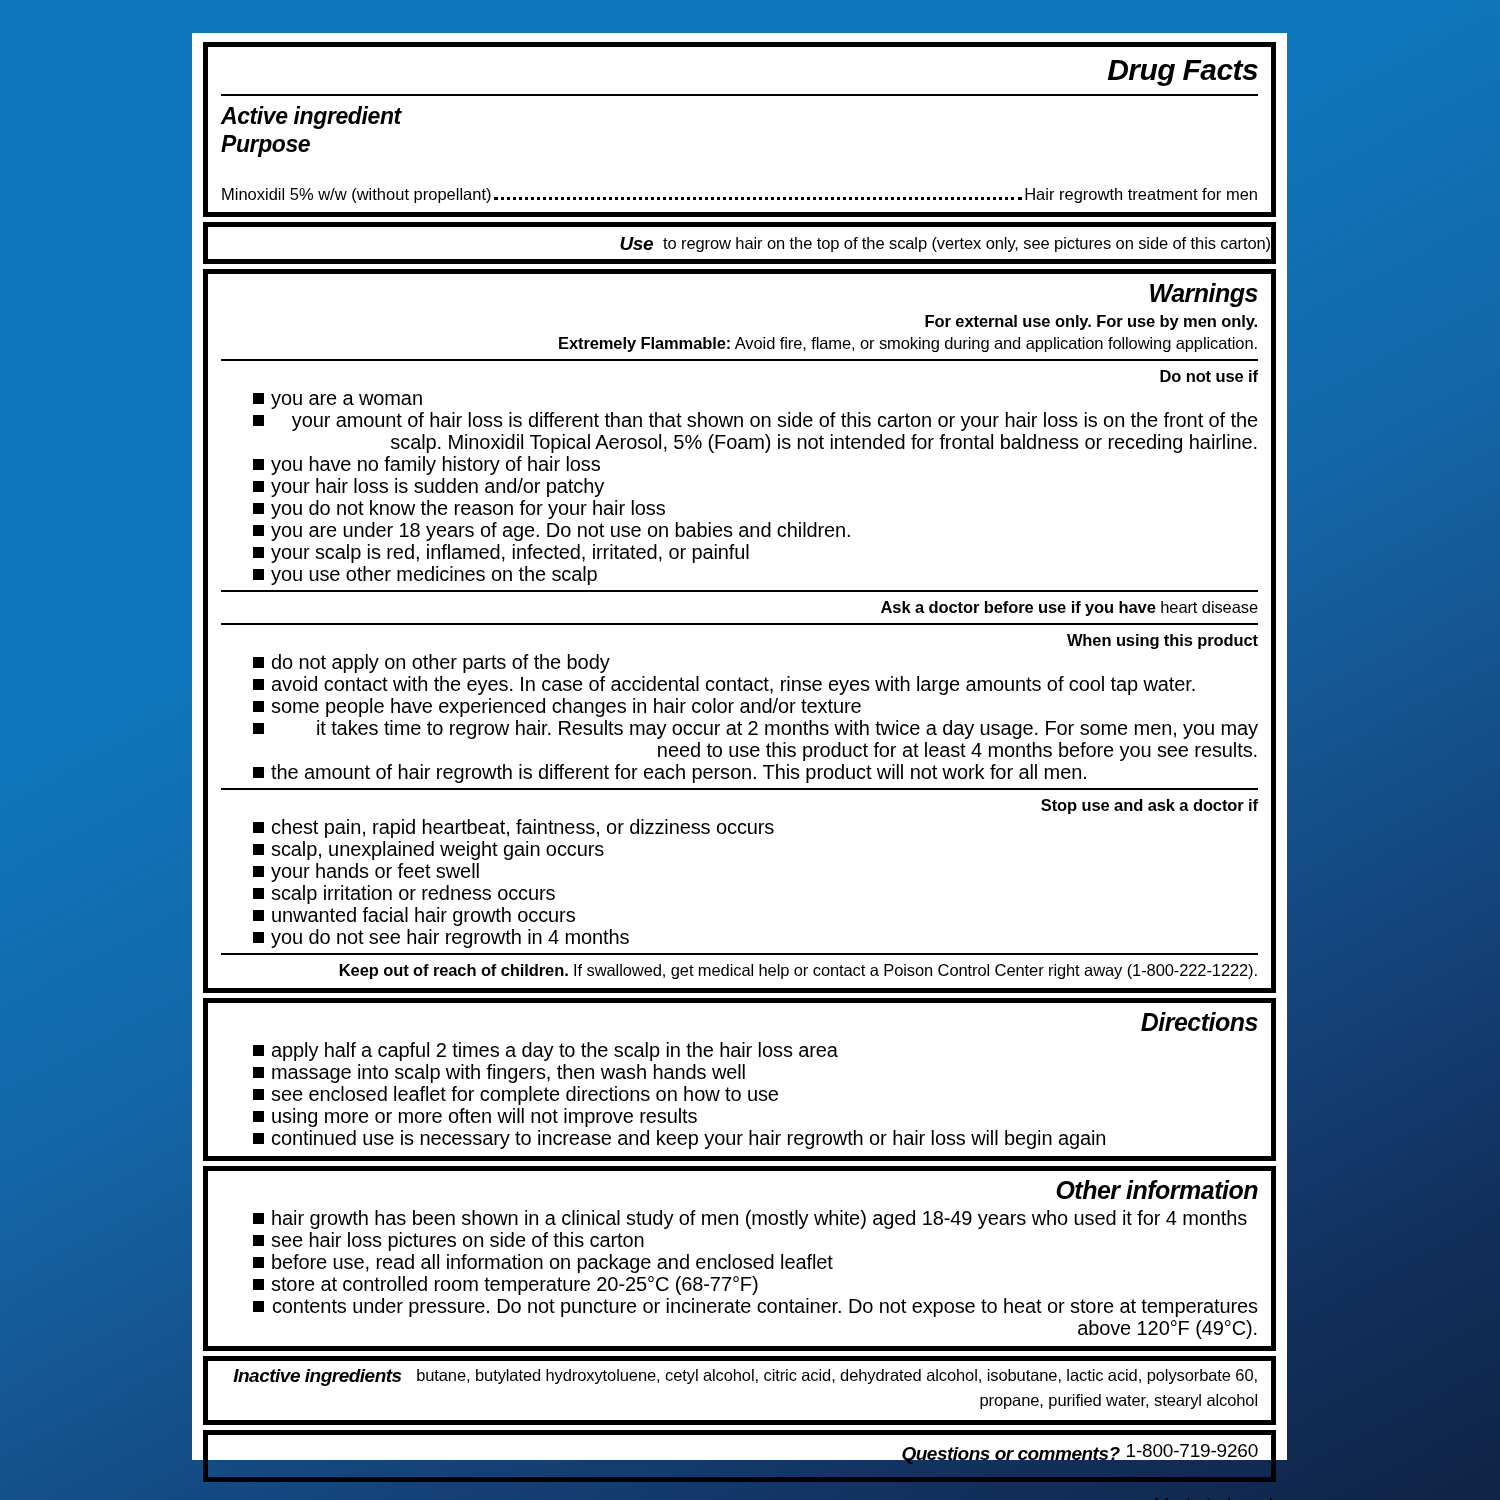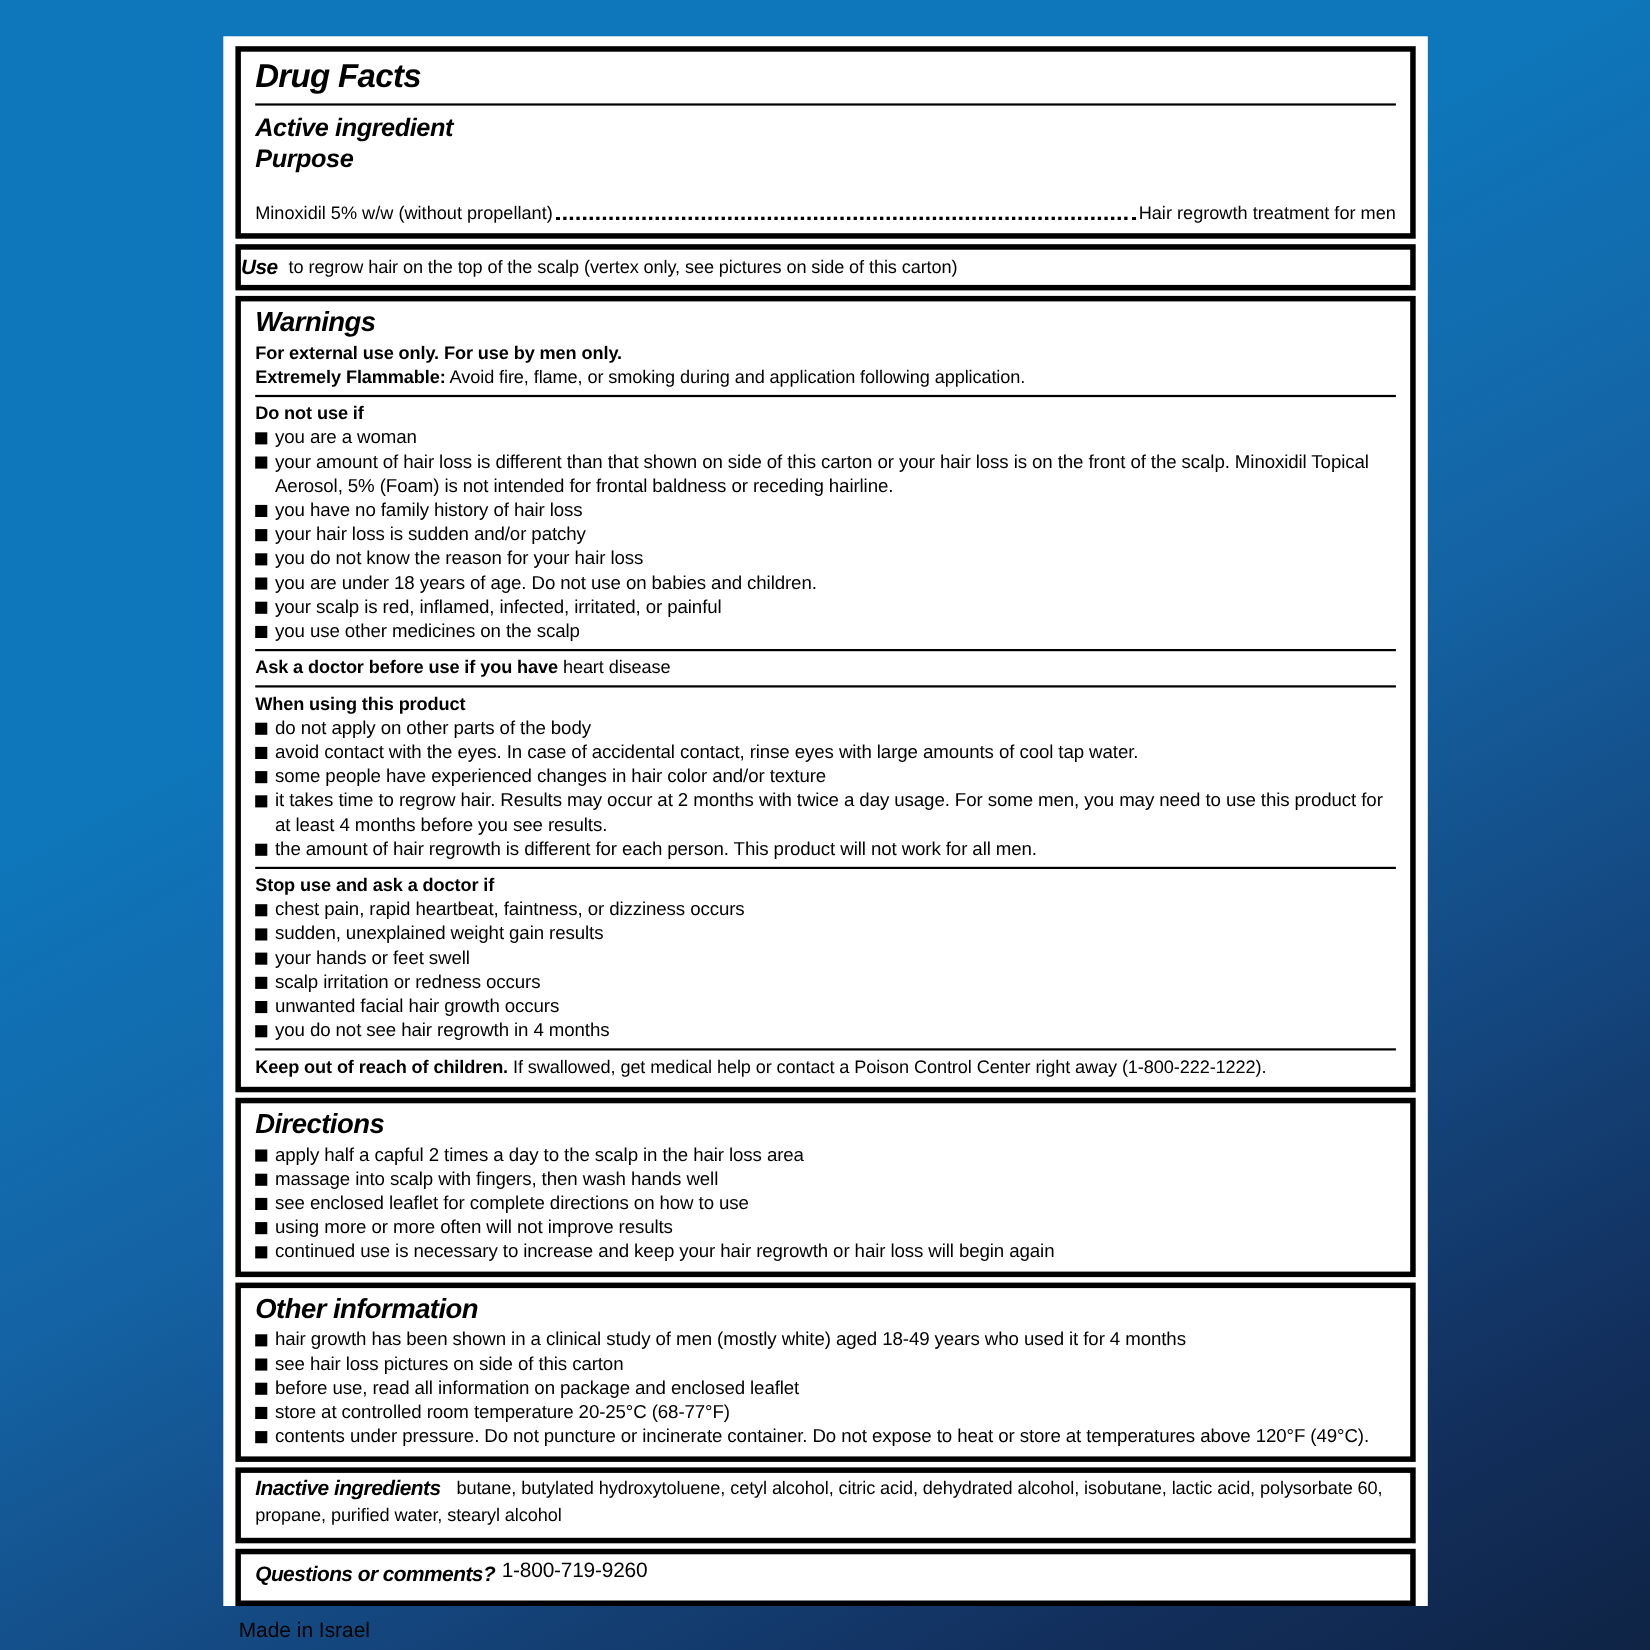--- a/index.html
+++ b/index.html
@@ -9,8 +9,8 @@
     font-family:"Liberation Sans","DejaVu Sans",sans-serif;color:#000;
   }
   .panel{
-    position:absolute;left:203px;top:33px;width:1095px;height:1427px;
-    background:#ffffff;box-sizing:border-box;padding:9px 11px;
+    position:absolute;left:192px;top:33px;width:1095px;height:1427px;
+    background:#ffffff;box-sizing:border-box;padding:9px 11px;text-align:right;
   }
   .box{
     border:5px solid #000;margin-bottom:5px;padding:2px 13px 7px;

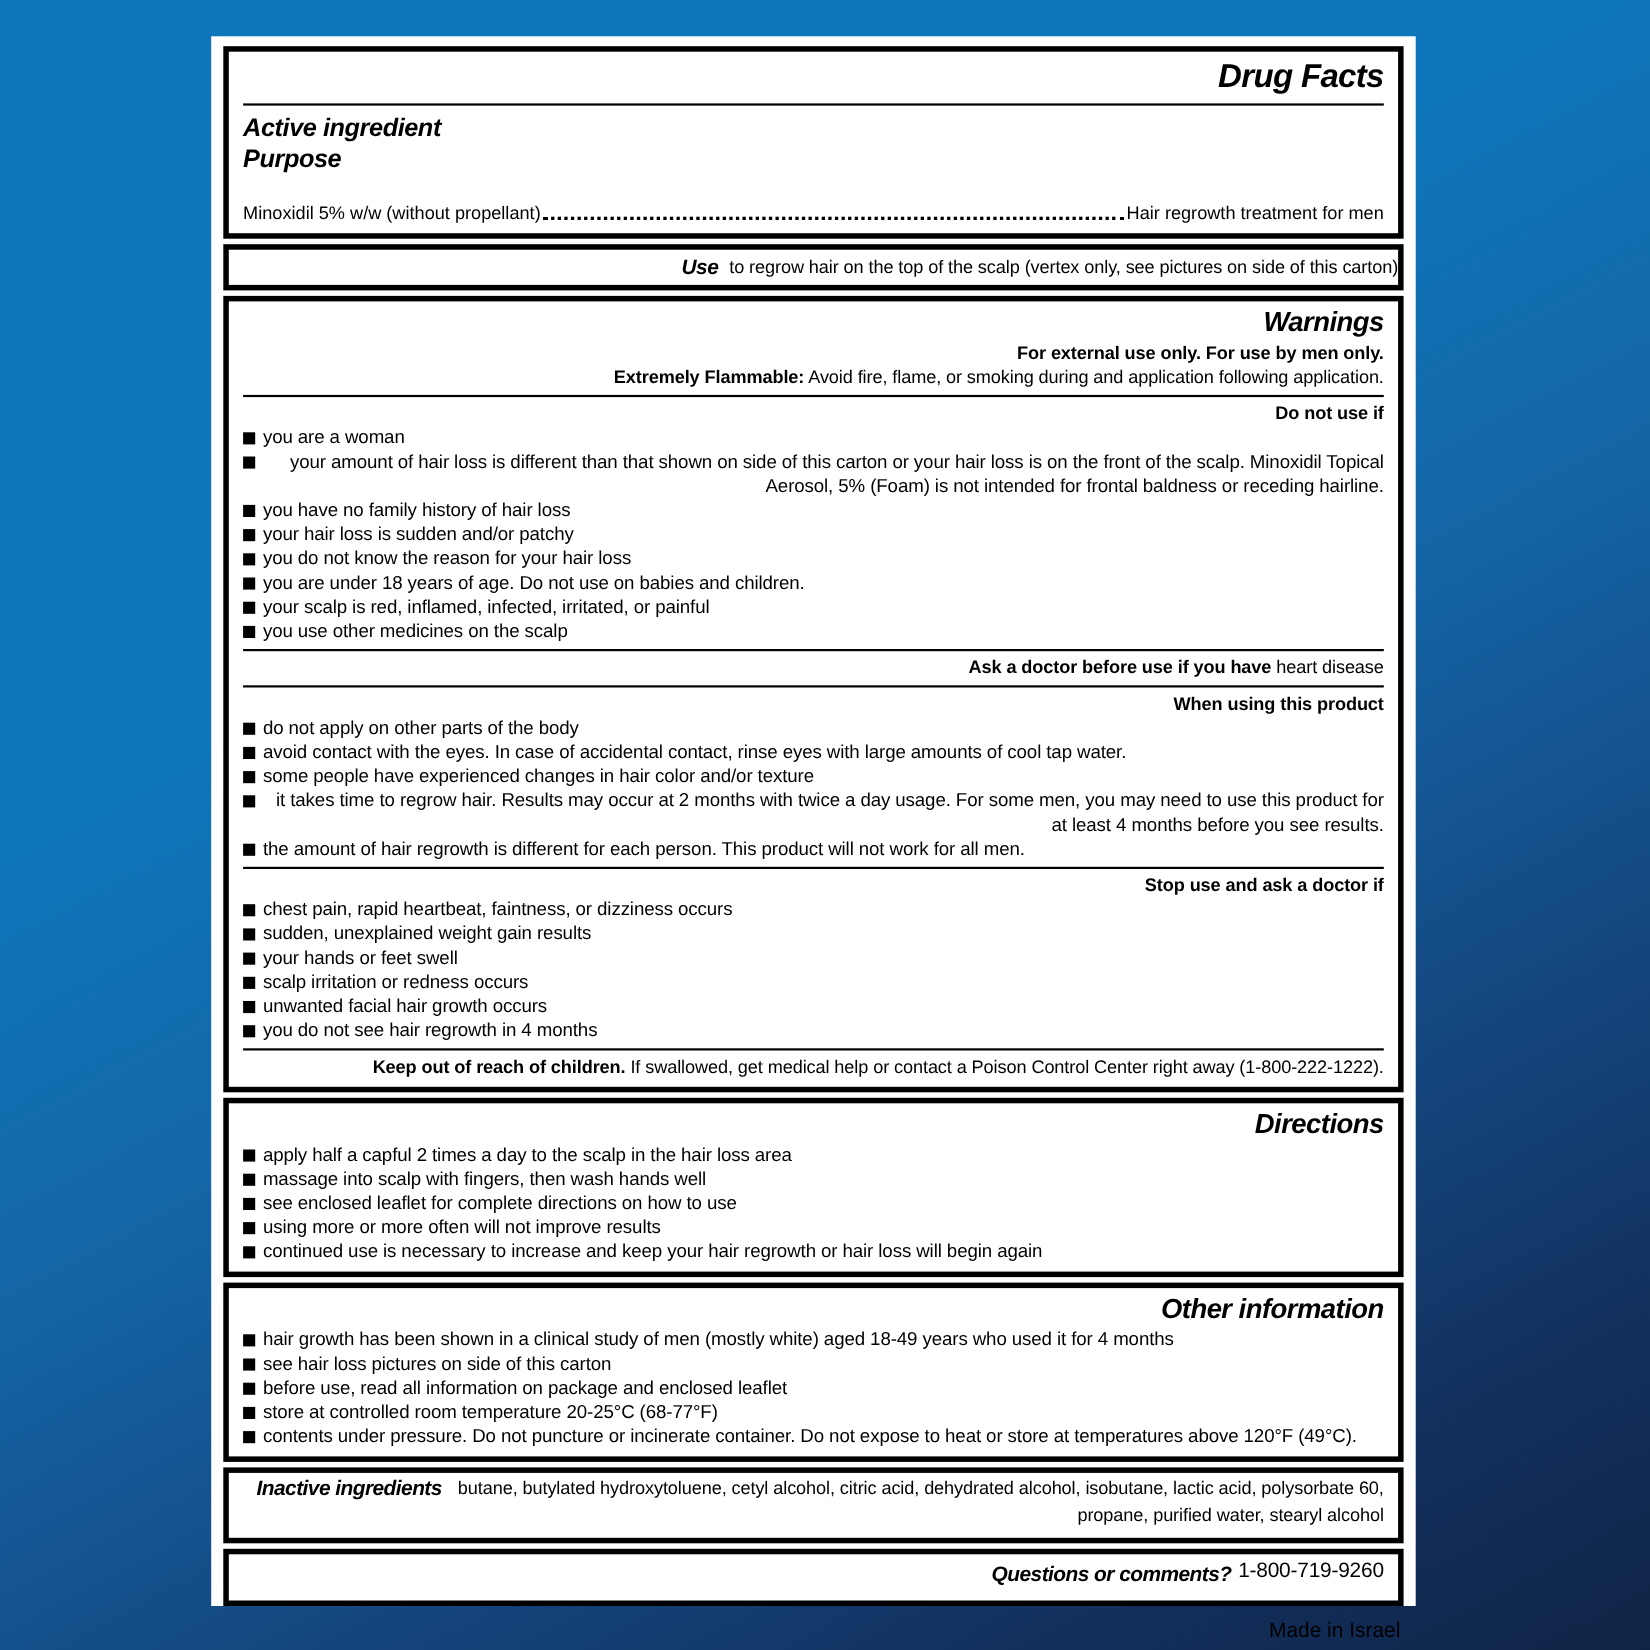--- a/index.html
+++ b/index.html
@@ -41,7 +41,7 @@
   .bold{font-weight:bold;}
   .phone{font-size:19px;font-weight:normal;letter-spacing:-0.2px;vertical-align:2px;}
   .b-list{margin:0;padding:0;}
-  .b-item{display:flex;font-size:17px;line-height:22px;letter-spacing:-0.1px;}
+  .b-item{display:flex;font-size:20px;line-height:22px;letter-spacing:-0.1px;margin-left:32px;}
   .sq{flex:0 0 11px;width:11px;height:11px;background:#000;margin:6px 7px 0 0;}
   .made-in{font-size:19px;line-height:24px;padding:6px 3px 0;}
   .use-row{padding:3px 0 2px;font-size:16.5px;line-height:26px;}

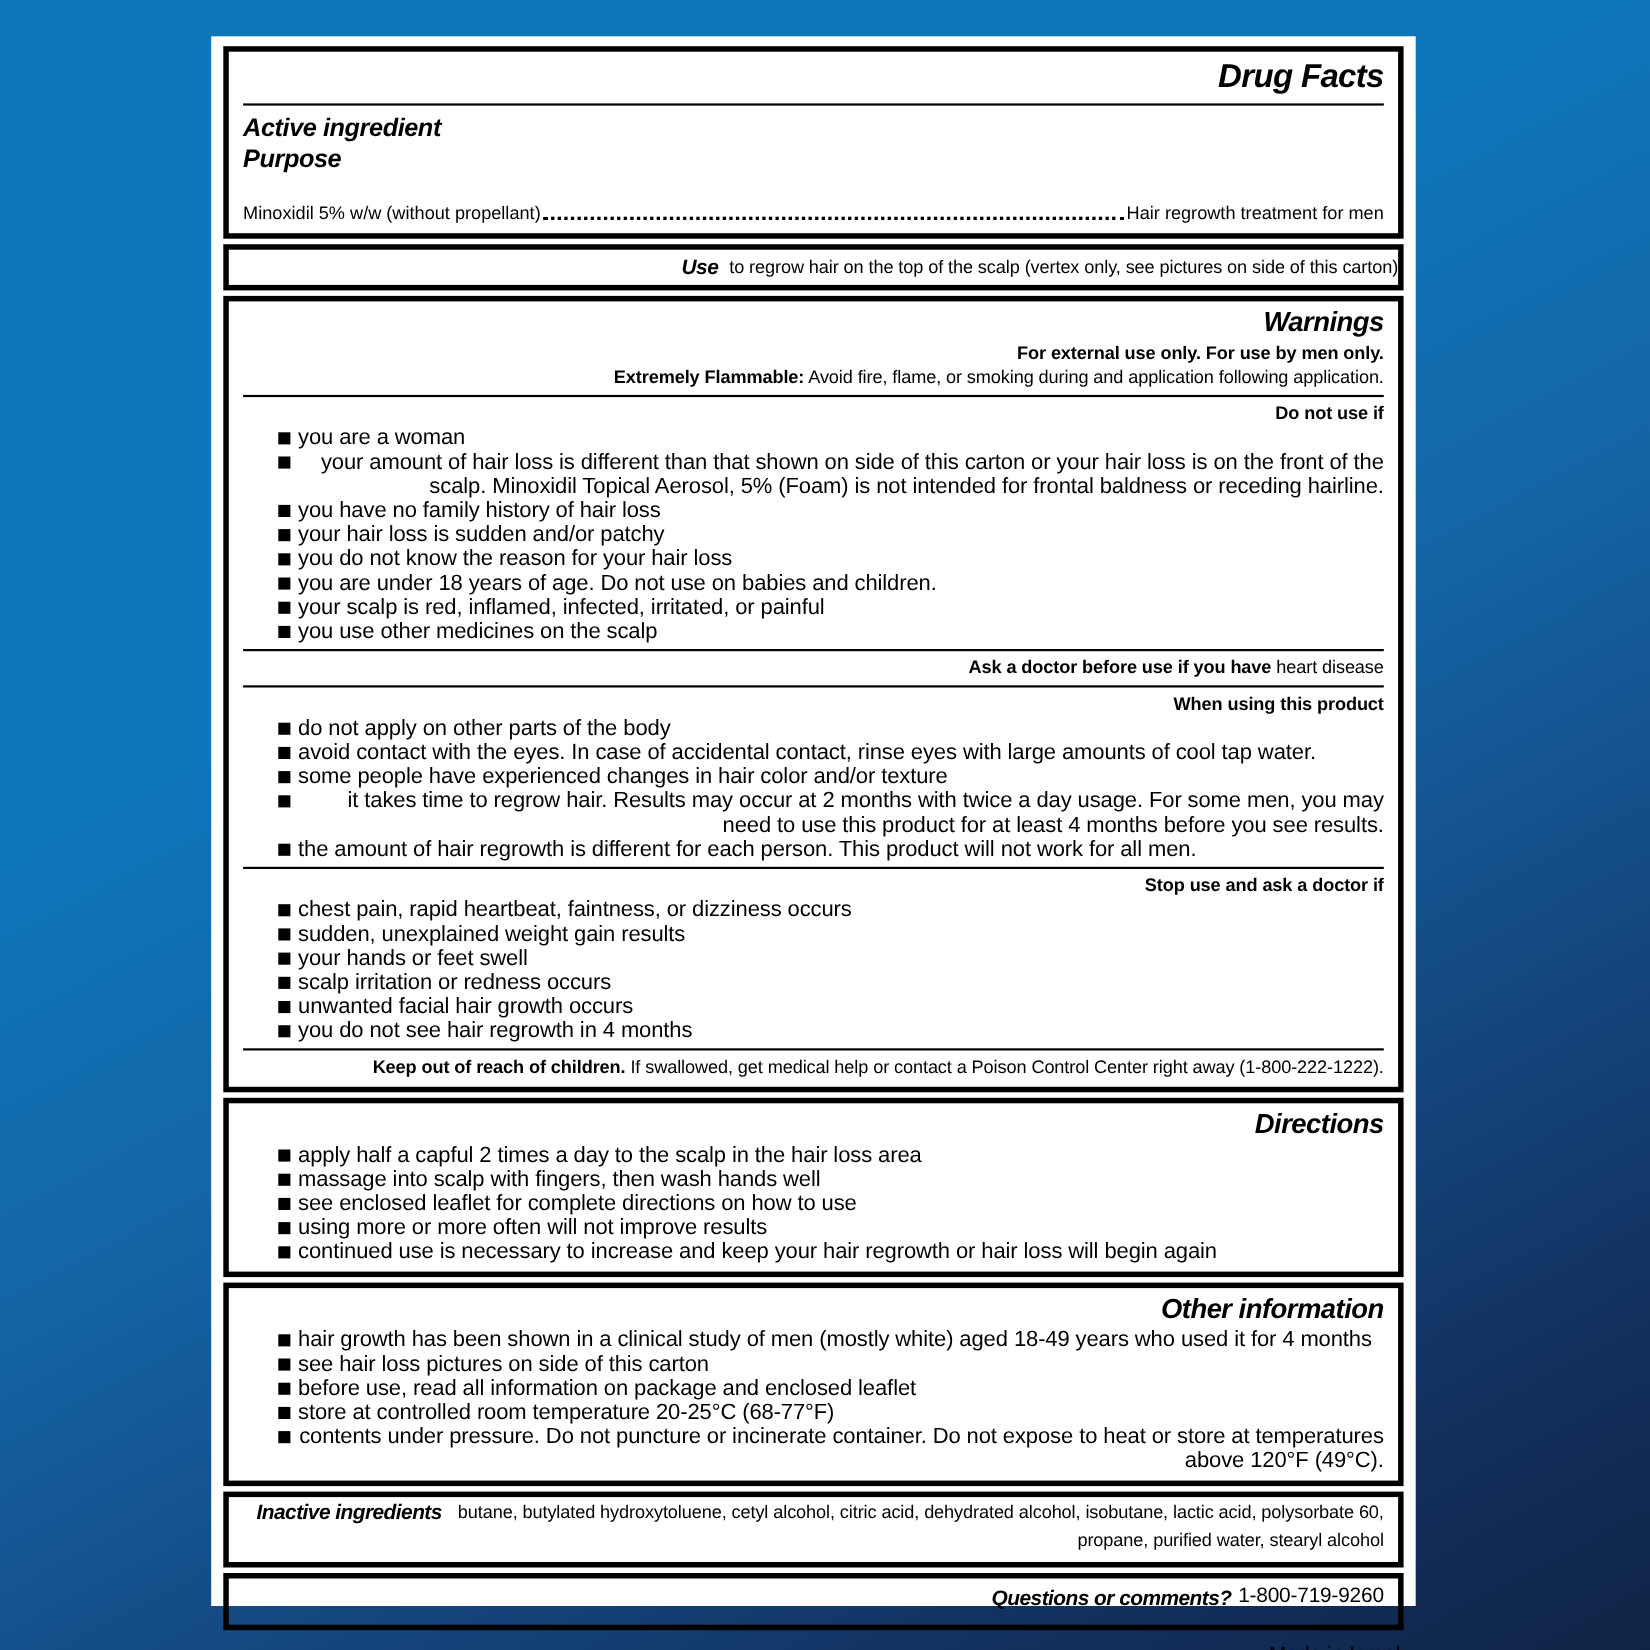--- a/index.html
+++ b/index.html
@@ -163,7 +163,7 @@
 
         <div class="b-item">
           <span class="sq"></span>
-          <span>sudden, unexplained weight gain results</span>
+          <span>scalp, unexplained weight gain occurs</span>
         </div>
 
         <div class="b-item">

